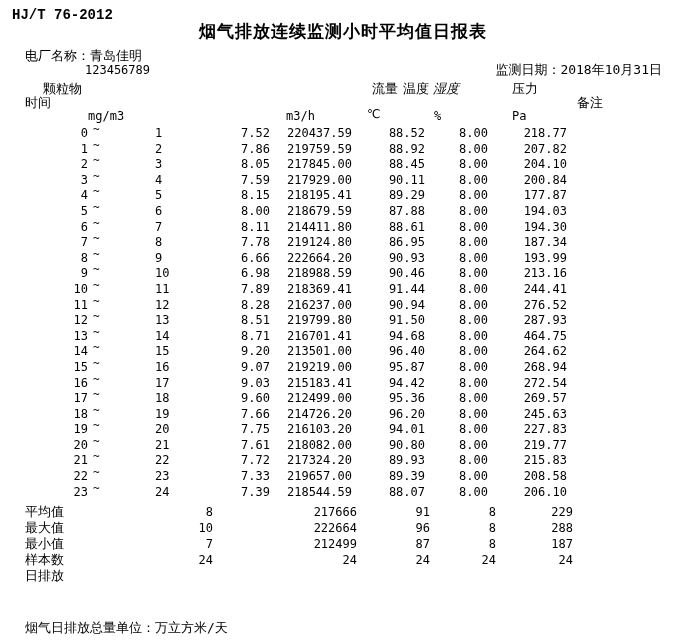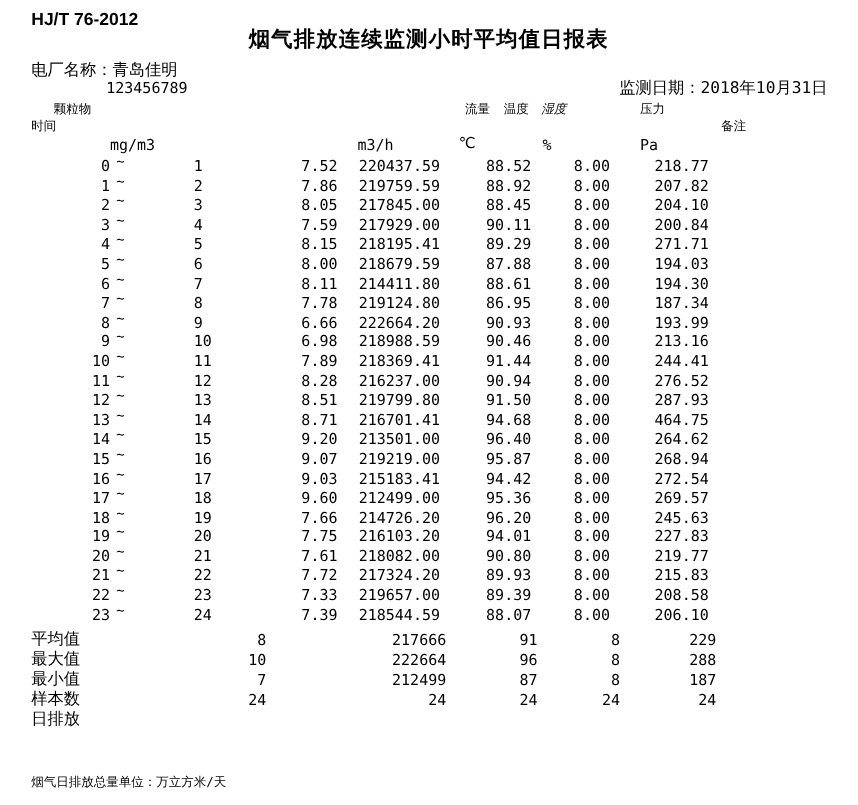--- a/index.html
+++ b/index.html
@@ -9,7 +9,7 @@
     overflow:hidden;
   }
   .abs{position:absolute;white-space:nowrap;}
-  .standard{left:25px;top:7px;font-family:Liberation Sans, sans-serif;
+  .standard{left:12px;top:7px;font-family:Liberation Mono, monospace;
     font-weight:bold;font-size:14px;}
   .title{left:0;right:0;top:20px;text-align:center;font-weight:bold;font-size:17px;
     letter-spacing:1px;}

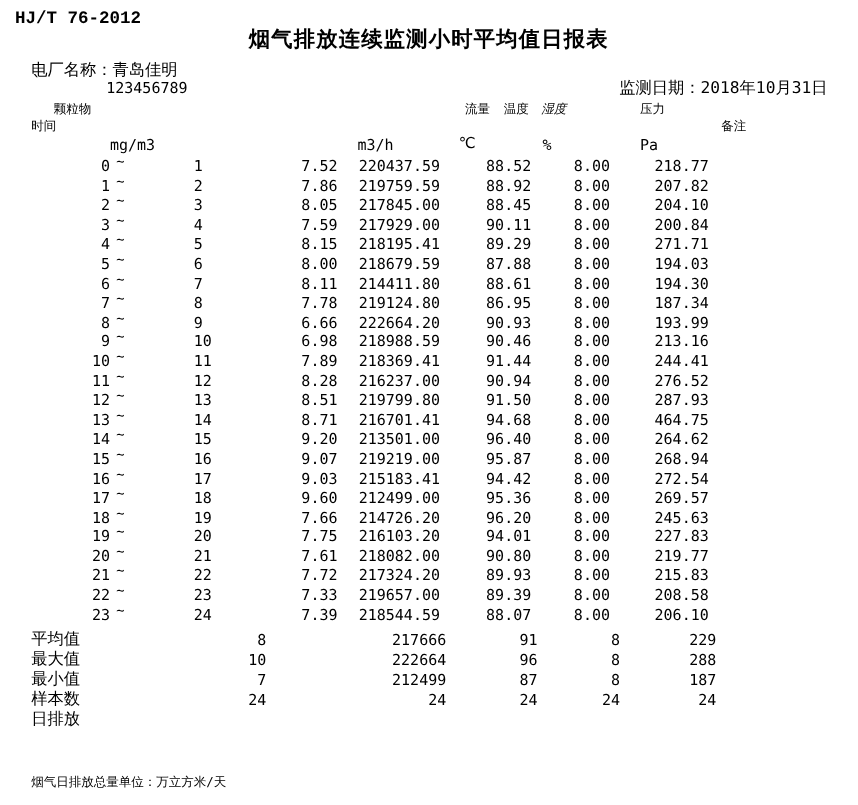--- a/index.html
+++ b/index.html
@@ -17,7 +17,7 @@
   .backtick{left:25px;top:58px;font-size:14px;}
   .plant-code{left:85px;top:63px;font-size:12px;}
   .date-line{right:24px;top:61px;font-size:13px;}
-  .colhead{font-size:10px;}
+  .colhead{font-size:13px;}
   .unit{font-size:12px;}
   table{border-collapse:collapse;table-layout:fixed;}
   td{padding:0;white-space:nowrap;overflow:visible;font-size:12px;}

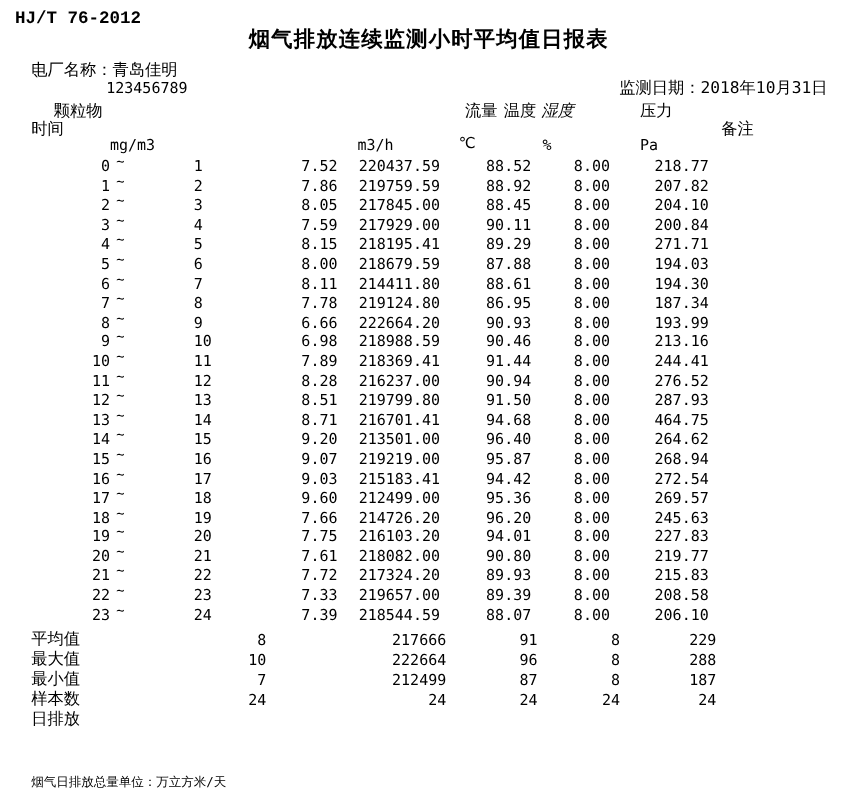--- a/index.html
+++ b/index.html
@@ -119,7 +119,7 @@
           <td class="r">218195.41</td>
           <td class="r">89.29</td>
           <td class="r">8.00</td>
-          <td class="r">271.71</td>
+          <td class="r">177.87</td>
         </tr>
         <tr>
           <td class="r">5</td>

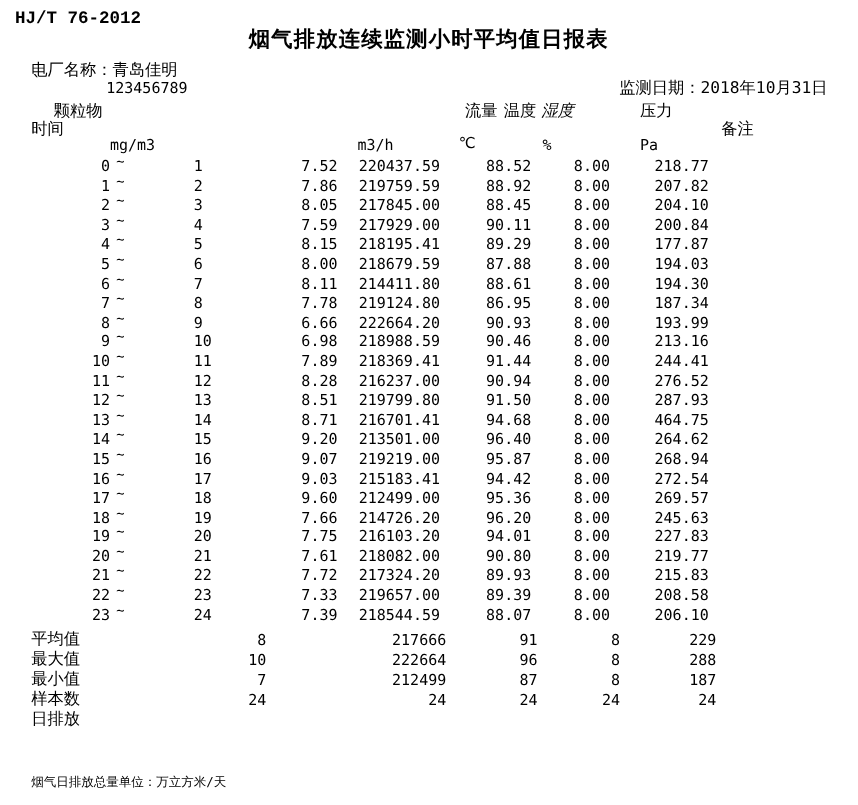--- a/index.html
+++ b/index.html
@@ -29,7 +29,7 @@
   td.l{text-align:left;}
   td.lbl{text-align:left;padding-left:25px;font-size:13px;}
   .tilde{position:relative;top:-4px;font-size:11px;padding-left:5px;display:inline-block;}
-  .footer-note{left:25px;top:619px;font-size:10px;}
+  .footer-note{left:25px;top:619px;font-size:13px;}
 </style>
 </head>
 <body>

